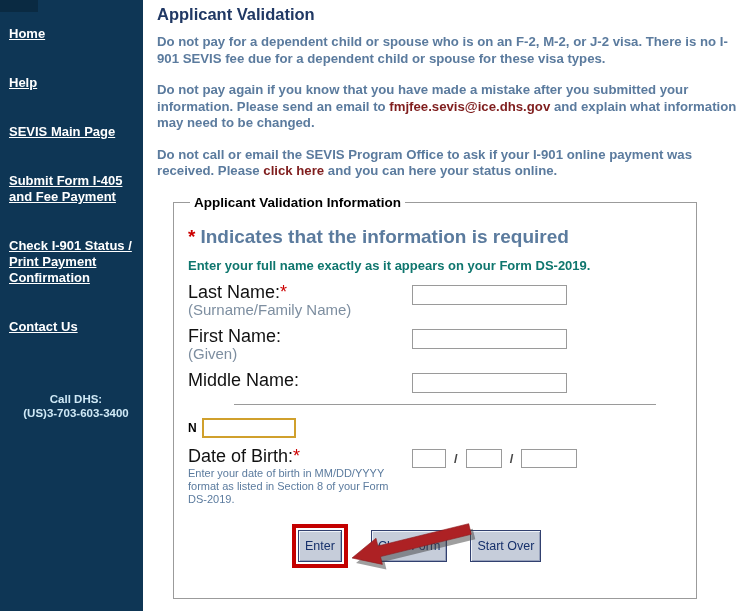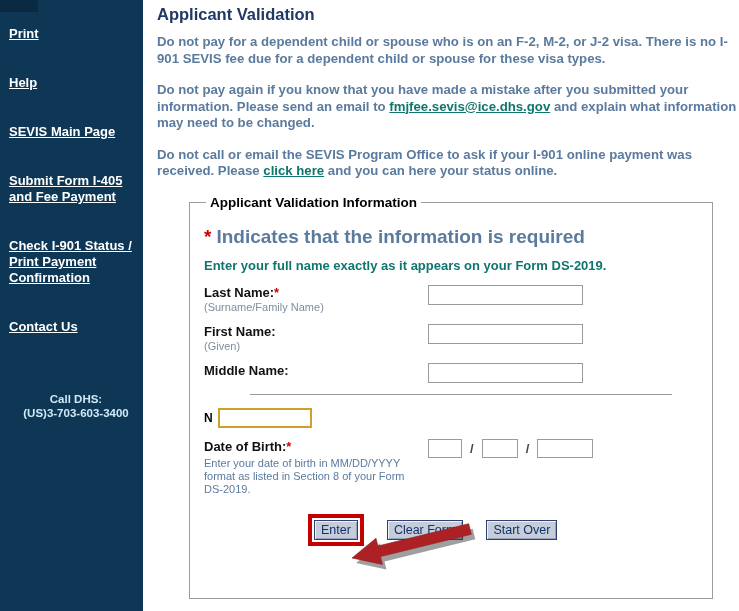--- a/index.html
+++ b/index.html
@@ -64,7 +64,7 @@
 
   <div class="sidebar">
     <div class="corner-block"></div>
-    <a class="nav-link">Print</a>
+    <a class="nav-link">Home</a>
     <a class="nav-link">Help</a>
     <a class="nav-link">SEVIS Main Page</a>
     <a class="nav-link">Submit Form I-405 and Fee Payment</a>

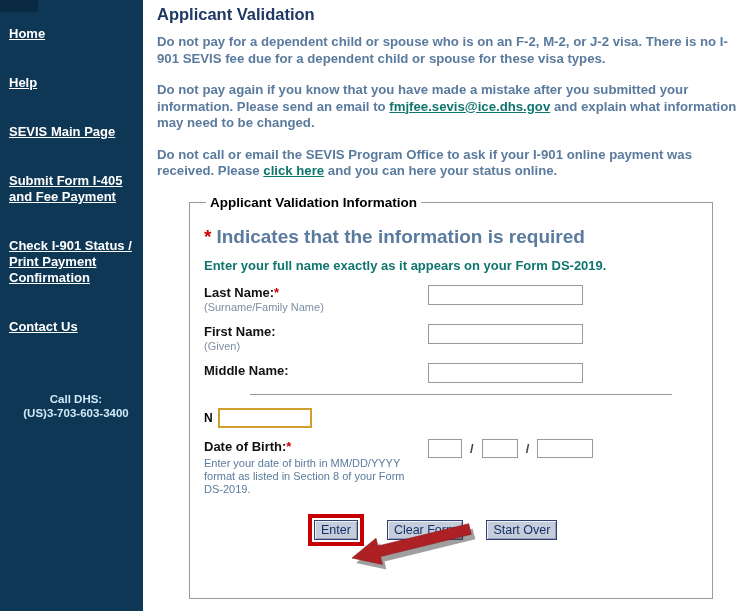--- a/index.html
+++ b/index.html
@@ -19,7 +19,7 @@
   .main { flex:1; padding:5px 8px 0 14px; background:#fff; }
   h1.page-title { font-size:16.5px; color:#203864; margin:0 0 10px; font-weight:bold; }
   p.lead { width:588px; font-size:13.2px; font-weight:bold; color:#5b7b9e; line-height:16.5px; margin:0 0 15px; }
-  a.inline-link { color:#0f766e; font-weight:bold; text-decoration:underline; cursor:pointer; }
+  a.inline-link { color:#7f1d1d; font-weight:bold; cursor:pointer; }
 
   
   fieldset.val-box { width:524px; margin-left:32px; border:1px solid #9b9b9b; padding:4px 14px 10px; min-height:404px; background:#fff; }

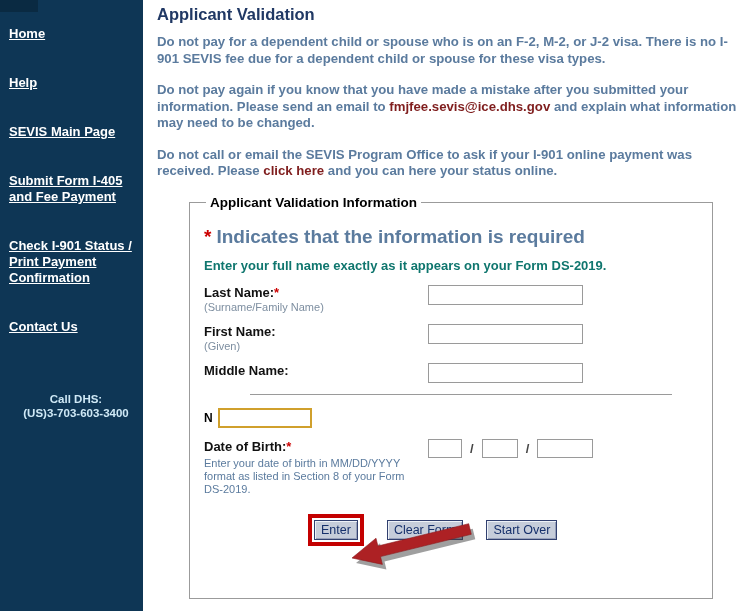--- a/index.html
+++ b/index.html
@@ -22,7 +22,7 @@
   a.inline-link { color:#7f1d1d; font-weight:bold; cursor:pointer; }
 
   
-  fieldset.val-box { width:524px; margin-left:32px; border:1px solid #9b9b9b; padding:4px 14px 10px; min-height:404px; background:#fff; }
+  fieldset.val-box { width:524px; margin-left:16px; border:1px solid #9b9b9b; padding:4px 14px 10px; min-height:404px; background:#fff; }
   legend.val-legend { font-size:13.5px; font-weight:bold; color:#000; padding:0 4px; margin-left:2px; }
   .req-note { margin:12px 0 0; font-size:19px; font-weight:bold; color:#5b7b9e; }
   .req-star { color:#cc0000; margin-right:5px; }

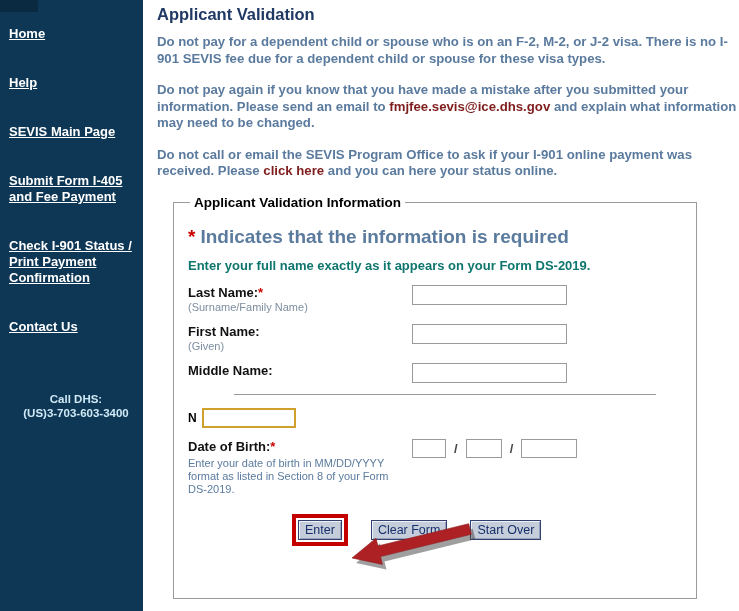--- a/index.html
+++ b/index.html
@@ -29,7 +29,7 @@
   .instruction { margin:10px 0 12px; font-size:13px; font-weight:bold; color:#0f766e; }
 
   .row { display:grid; grid-template-columns:224px 1fr; align-items:start; margin-bottom:11px; }
-  .lbl { font-size:13px; font-weight:bold; color:#111; line-height:15px; }
+  .lbl { font-size:18px; font-weight:normal; color:#111; line-height:15px; }
   .lbl .star { color:#cc0000; }
   .sub { font-size:11px; color:#7d8ea0; margin-top:1px; }
   .help { width:218px; font-size:11px; color:#5b7b9e; line-height:13px; margin-top:3px; }

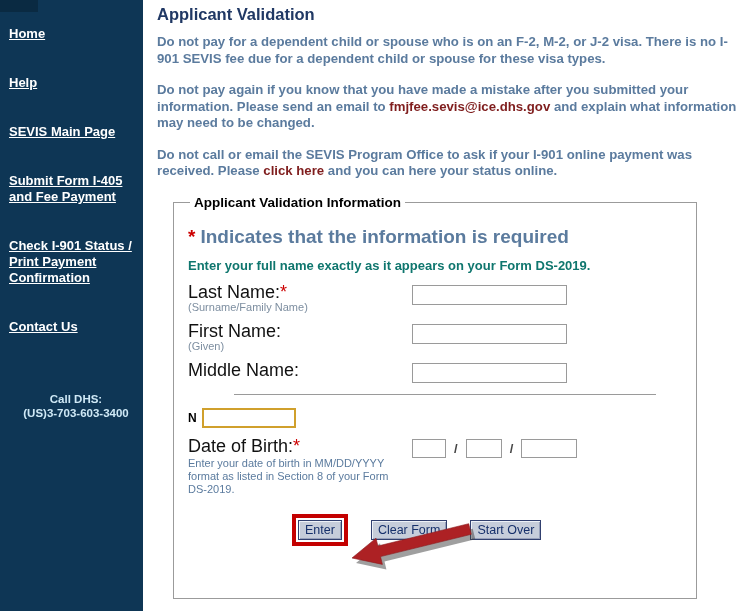--- a/index.html
+++ b/index.html
@@ -31,7 +31,7 @@
   .row { display:grid; grid-template-columns:224px 1fr; align-items:start; margin-bottom:11px; }
   .lbl { font-size:18px; font-weight:normal; color:#111; line-height:15px; }
   .lbl .star { color:#cc0000; }
-  .sub { font-size:11px; color:#7d8ea0; margin-top:1px; }
+  .sub { font-size:15px; color:#7d8ea0; margin-top:1px; }
   .help { width:218px; font-size:11px; color:#5b7b9e; line-height:13px; margin-top:3px; }
 
   input.text { width:155px; height:20px; border:1px solid #9a9a9a; font-size:12px; padding:1px 3px; background:#fff; }

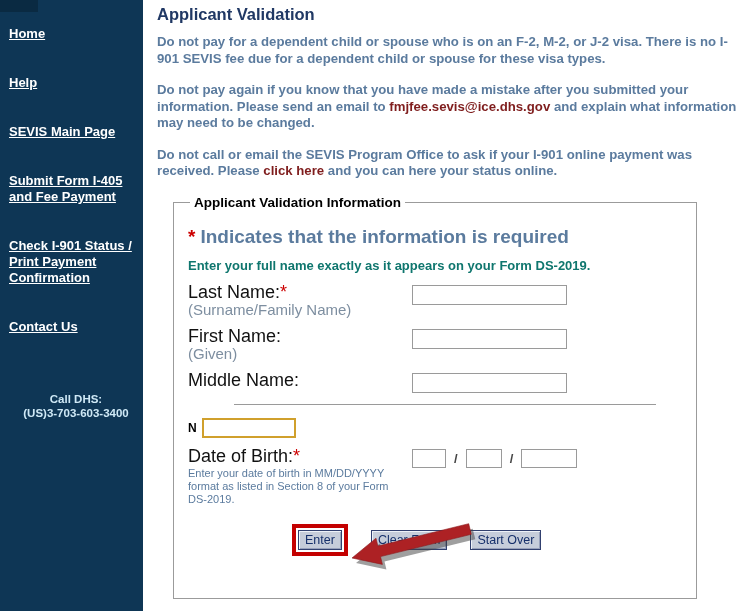--- a/index.html
+++ b/index.html
@@ -50,7 +50,7 @@
   
   .buttons { display:flex; align-items:center; gap:23px; margin:18px 0 0 104px; }
   .btn { font-family:"Liberation Sans", sans-serif; font-size:12.5px; color:#16306b; background:#c6cdda;
-         border:1px solid #31406f; padding:2px 6px; cursor:pointer;
+         border:1px solid #31406f; padding:8px 6px; cursor:pointer;
          box-shadow: inset 1px 1px 0 #eef2f8, inset -1px -1px 0 #97a1bb; }
   .enter-wrap { border:4px solid #c40000; padding:2px; line-height:0; }
 

